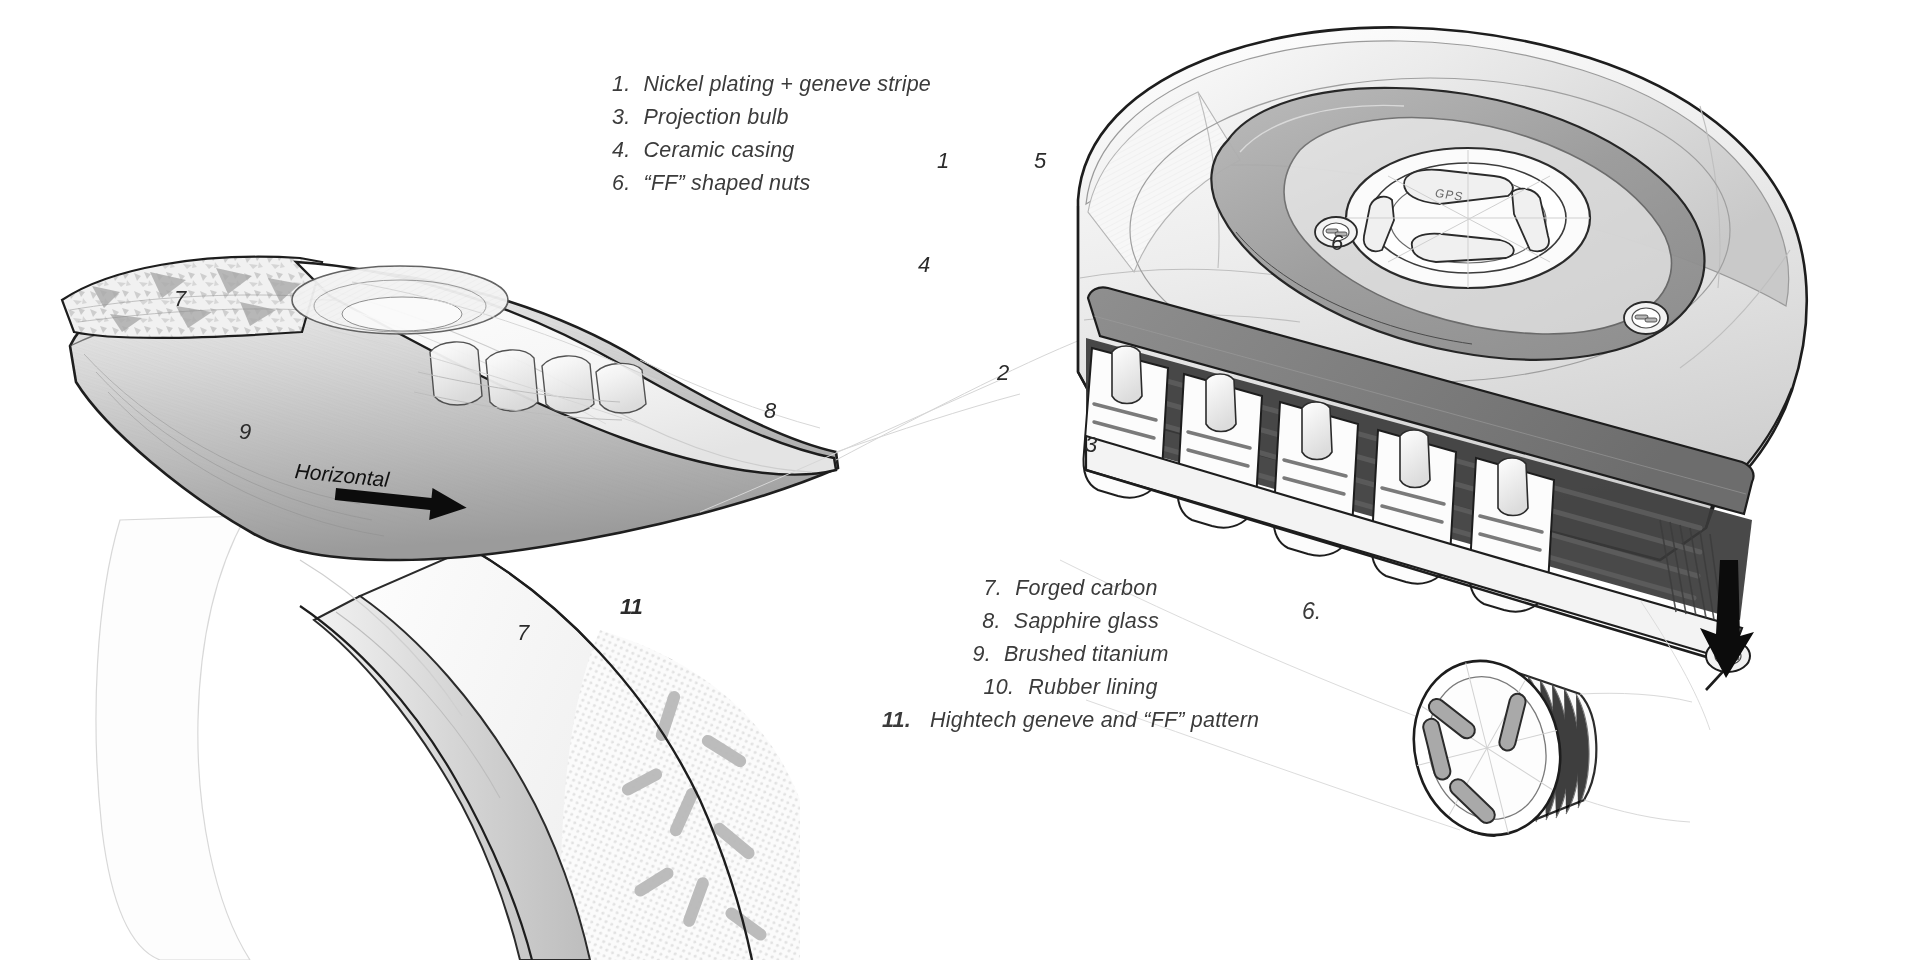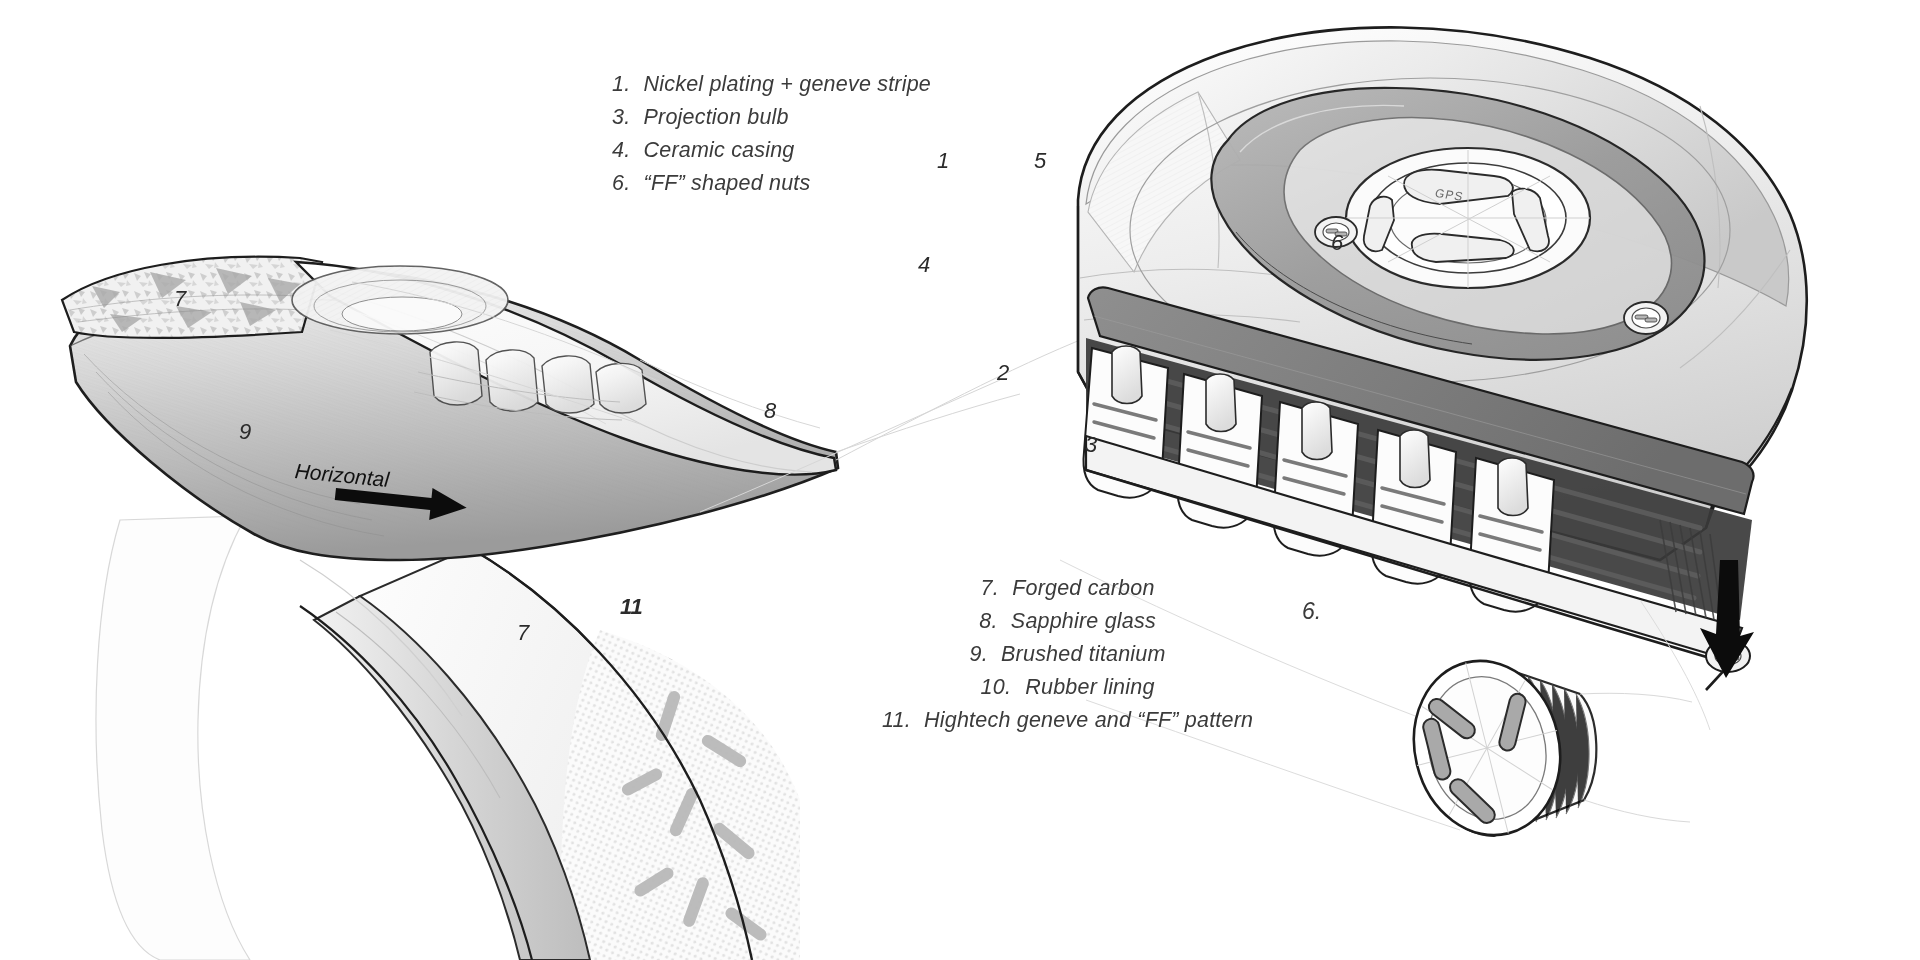--- a/index.html
+++ b/index.html
@@ -494,7 +494,7 @@
       <span>Rubber lining</span>
     </div>
     <div class="row">
-      <span style="margin-right: 7px;">11.</span>
+      <span style="margin-right: 13px; font-weight: bold;">11.</span>
       <span>Hightech geneve and “FF” pattern</span>
     </div>
   </div>

